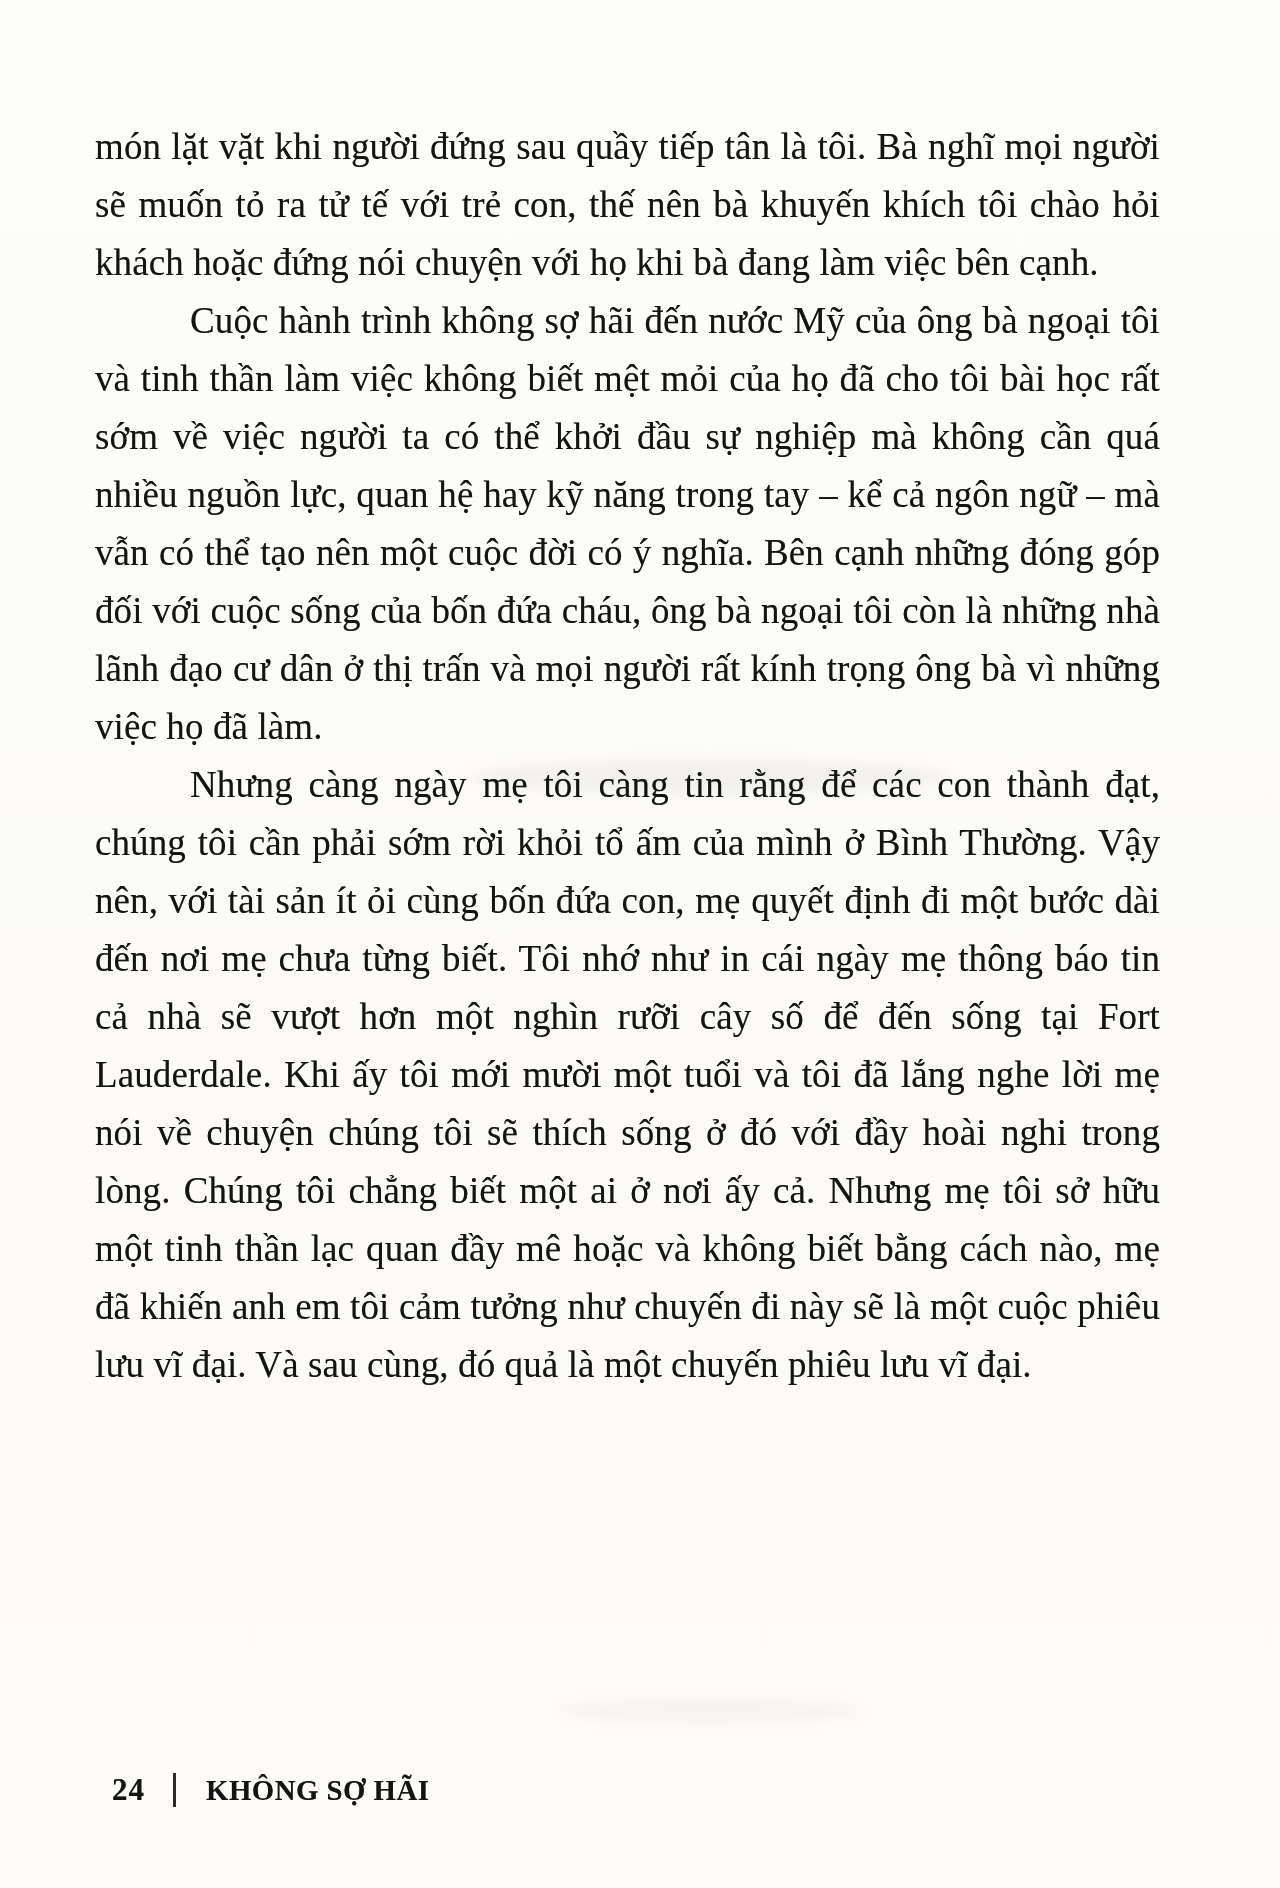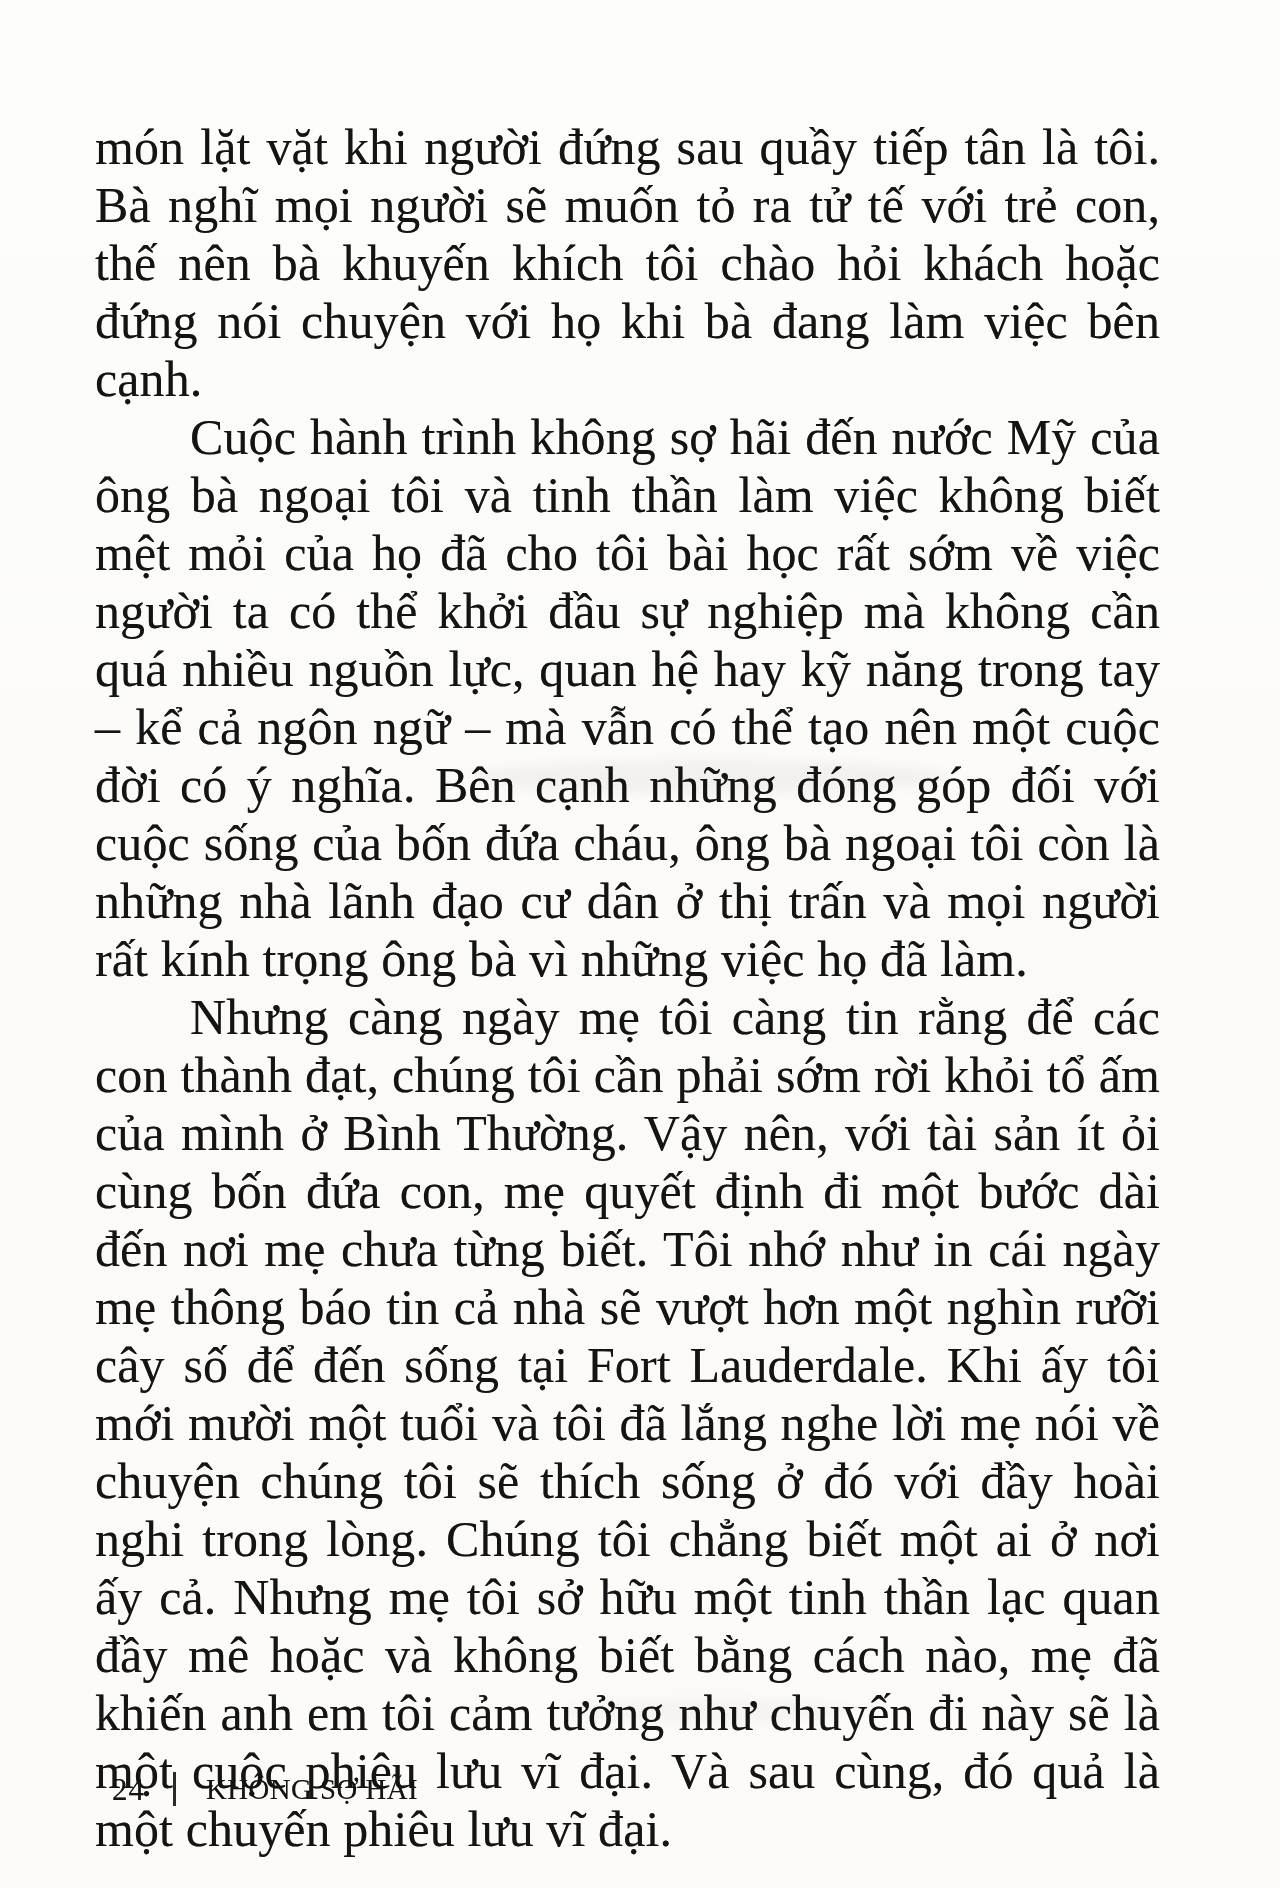--- a/index.html
+++ b/index.html
@@ -24,7 +24,7 @@
     left: 95px;
     top: 118px;
     width: 1065px;
-    font-size: 50px;
+    font-size: 37px;
     line-height: 58px;
     text-align: justify;
     text-shadow: 0 0 0.5px rgba(0,0,0,0.45);

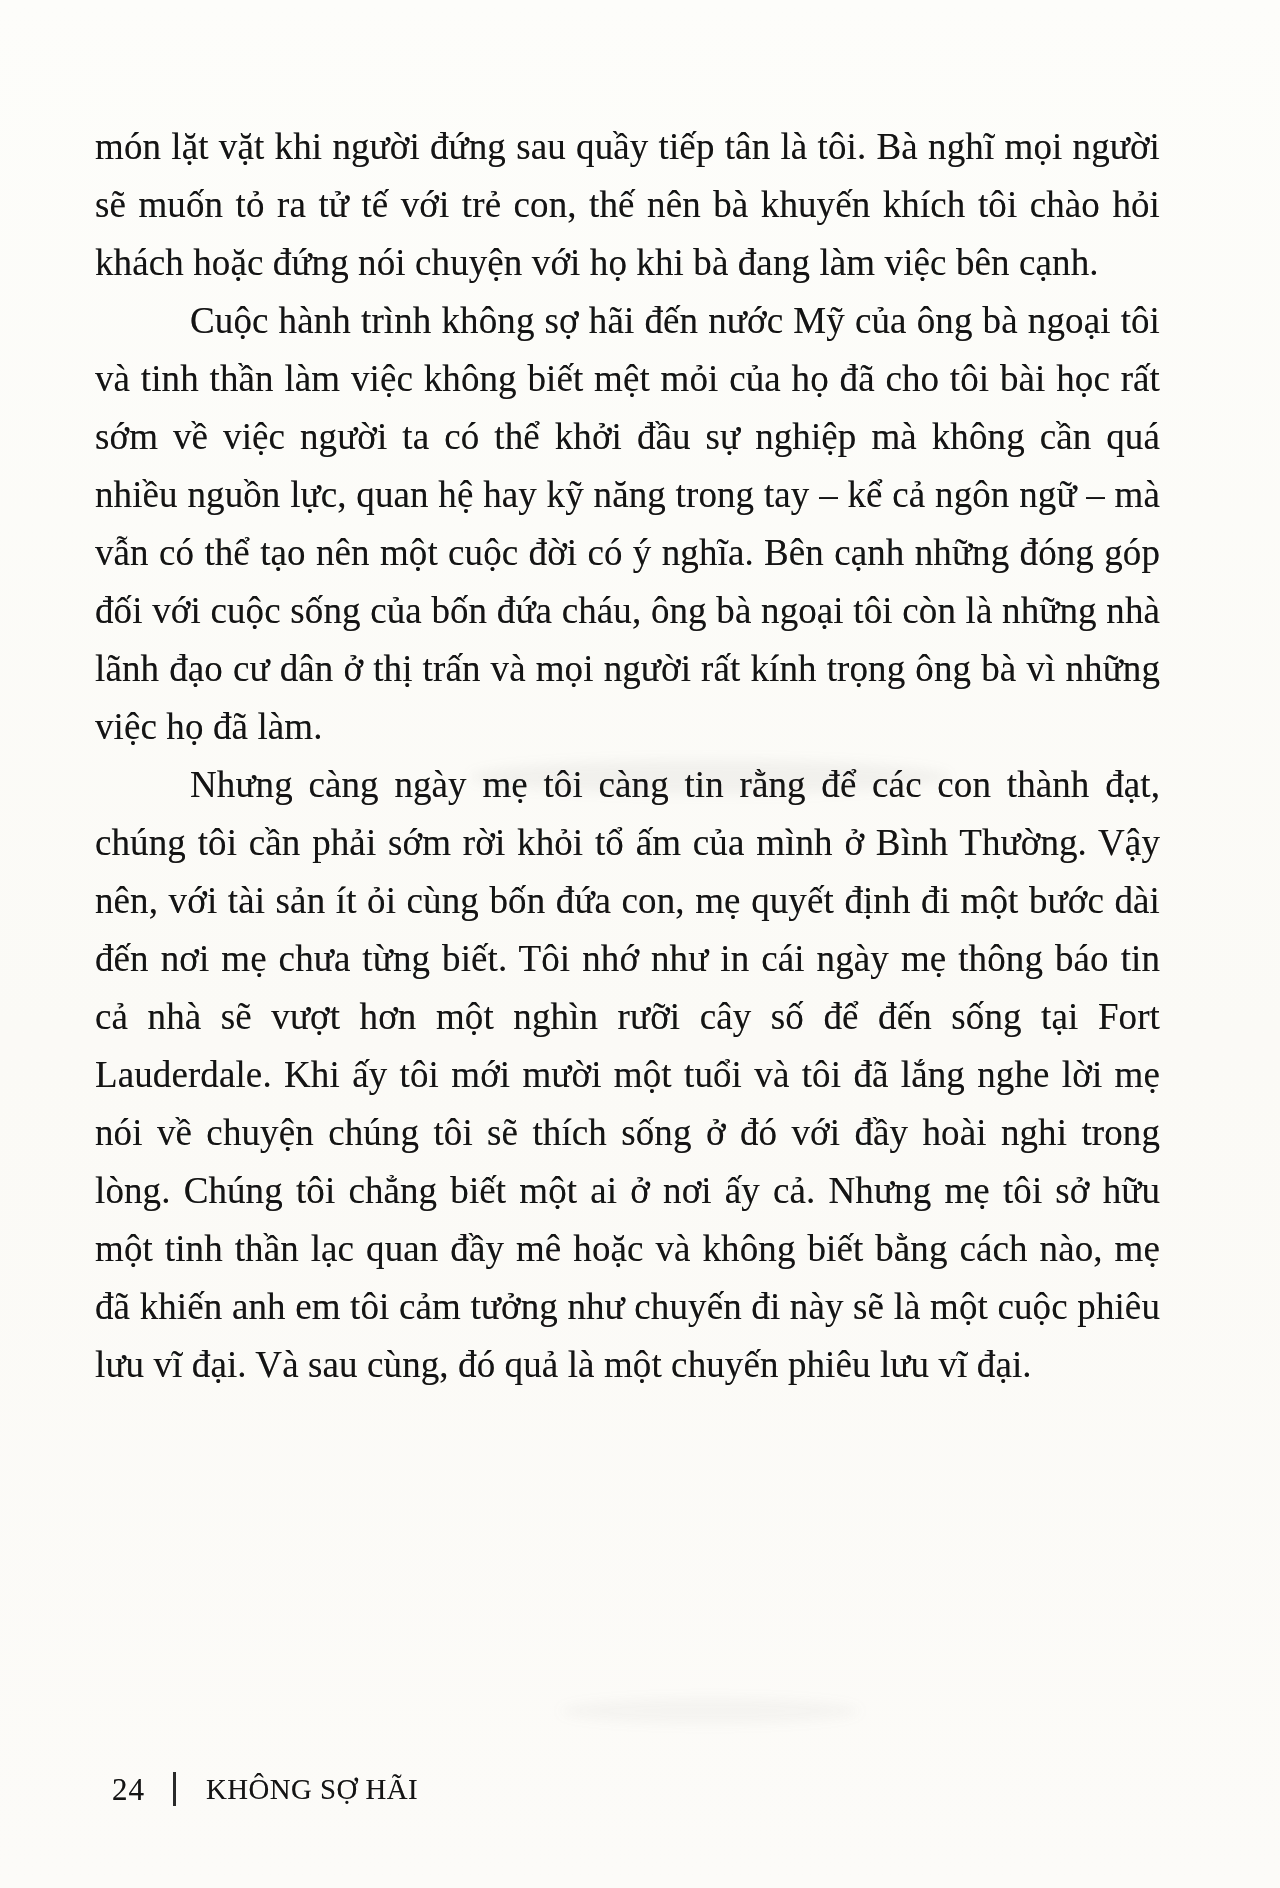--- a/index.html
+++ b/index.html
@@ -41,9 +41,9 @@
     left: 112px;
     top: 1772px;
     display: flex;
-    align-items: flex-start;
+    align-items: center;
     font-size: 31px;
-    font-weight: normal;
+    font-weight: bold;
     text-shadow: 0 0 0.5px rgba(0,0,0,0.45);
   }
   .footer .page-num {

